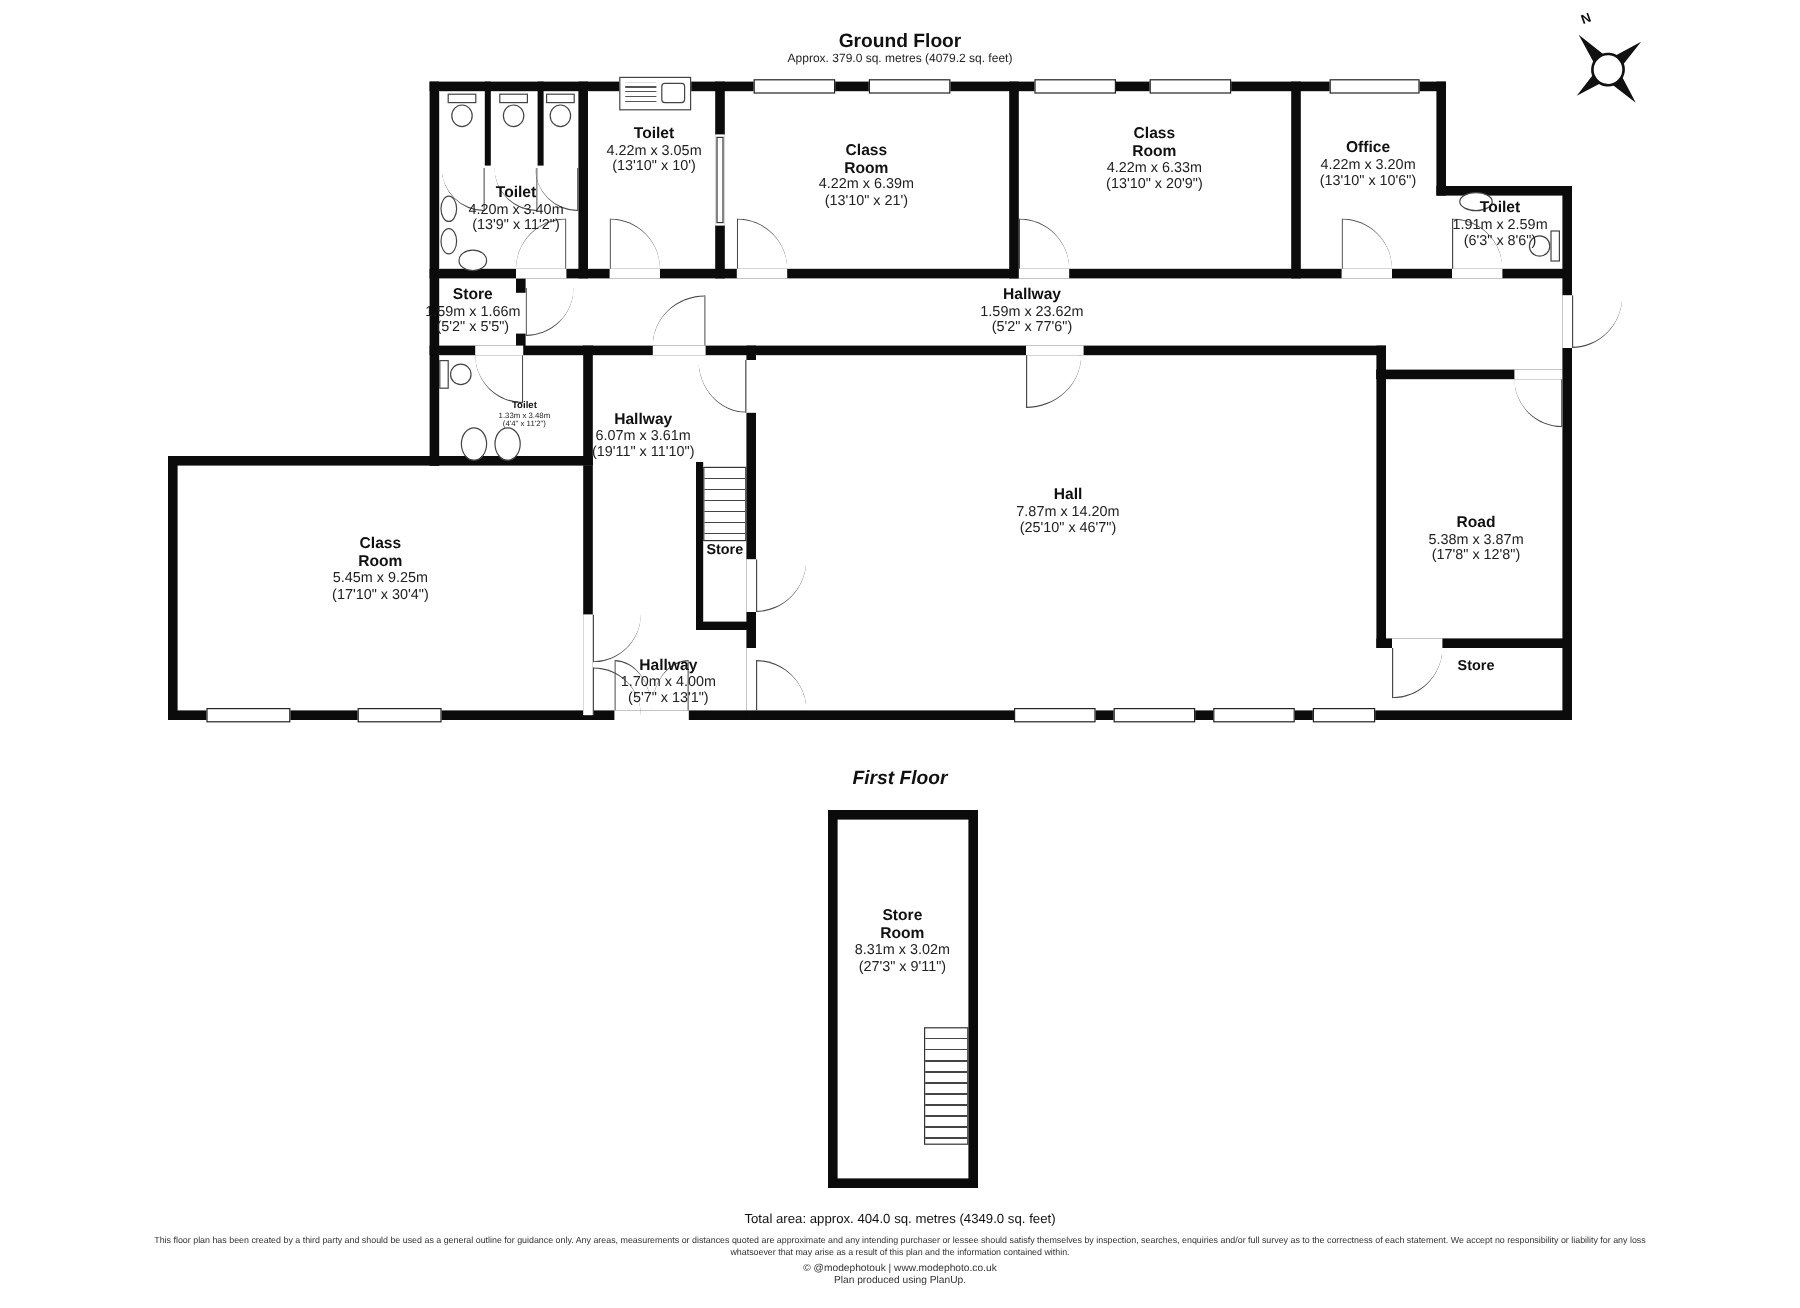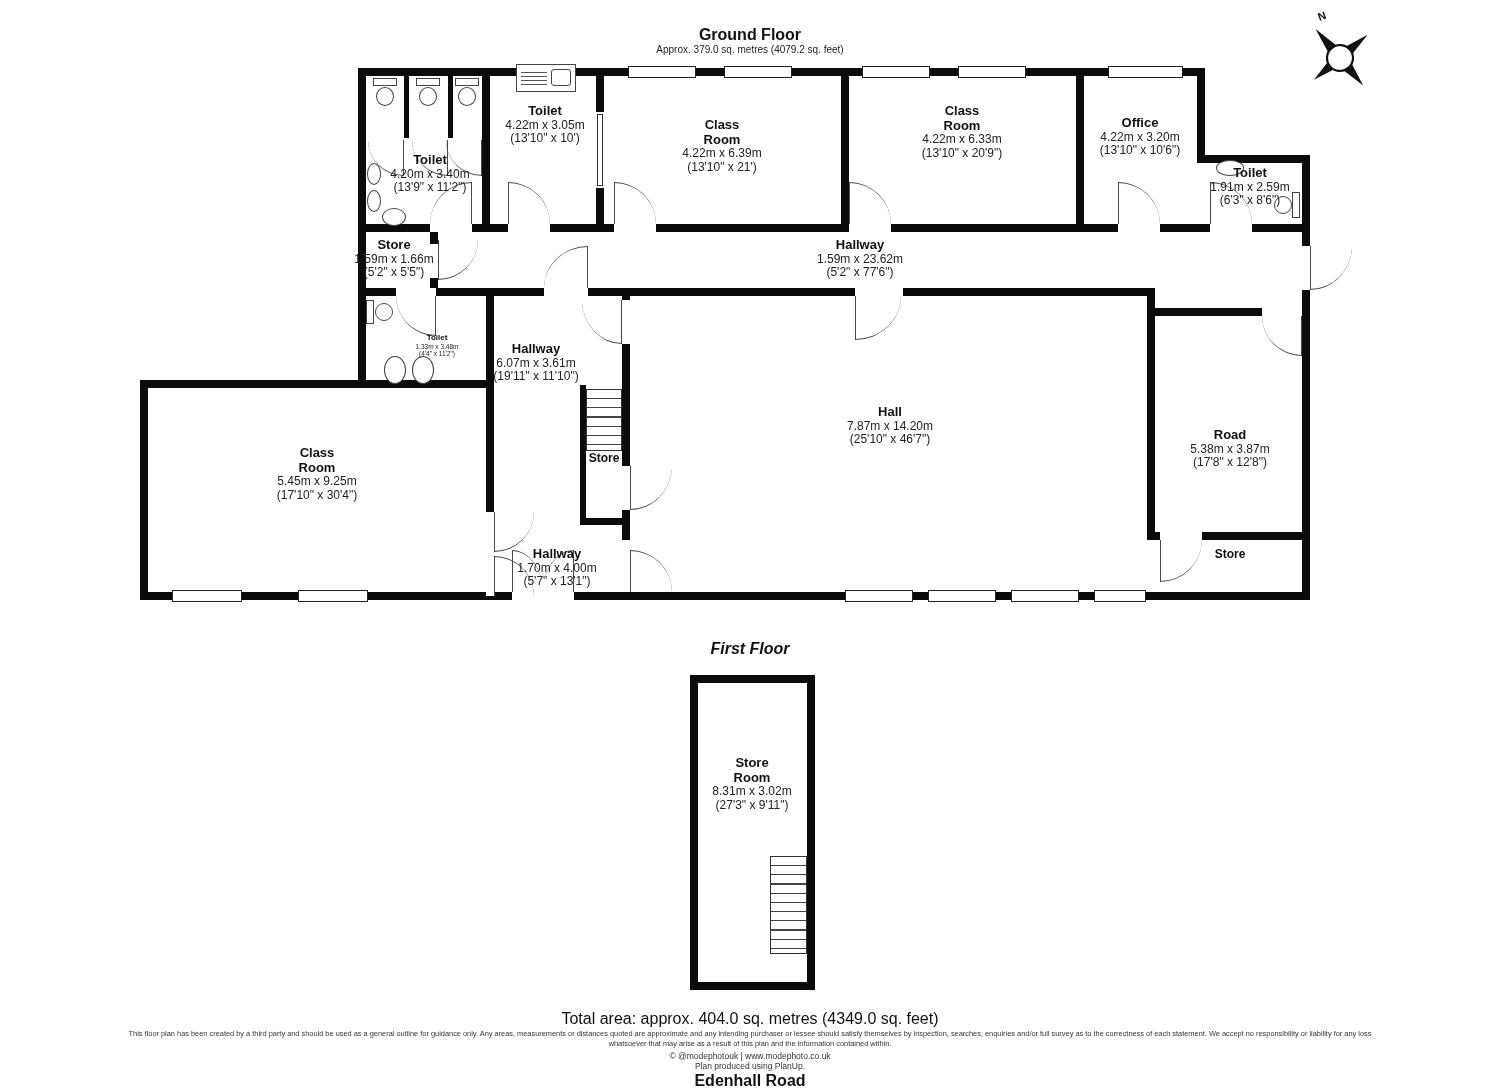--- a/index.html
+++ b/index.html
@@ -29,7 +29,7 @@
   .rlabel.tiny .rname{font-size:12px;}
   .sect-title{position:absolute;left:400px;width:700px;text-align:center;font-weight:bold;font-size:16px;}
   .sect-sub{position:absolute;left:400px;width:700px;text-align:center;font-size:10px;color:#222;}
-  .foot-total{position:absolute;left:130px;width:1240px;text-align:center;font-size:16px;}
+  .foot-total{position:absolute;left:130px;width:1240px;text-align:center;font-size:11px;}
   .foot-disc{position:absolute;left:128px;width:1244px;text-align:center;font-size:7.4px;line-height:1.4;color:#333;}
   .foot-credit{position:absolute;left:400px;width:700px;text-align:center;font-size:8.5px;color:#333;}
   .street{position:absolute;left:400px;width:700px;text-align:center;font-weight:bold;font-size:16px;}

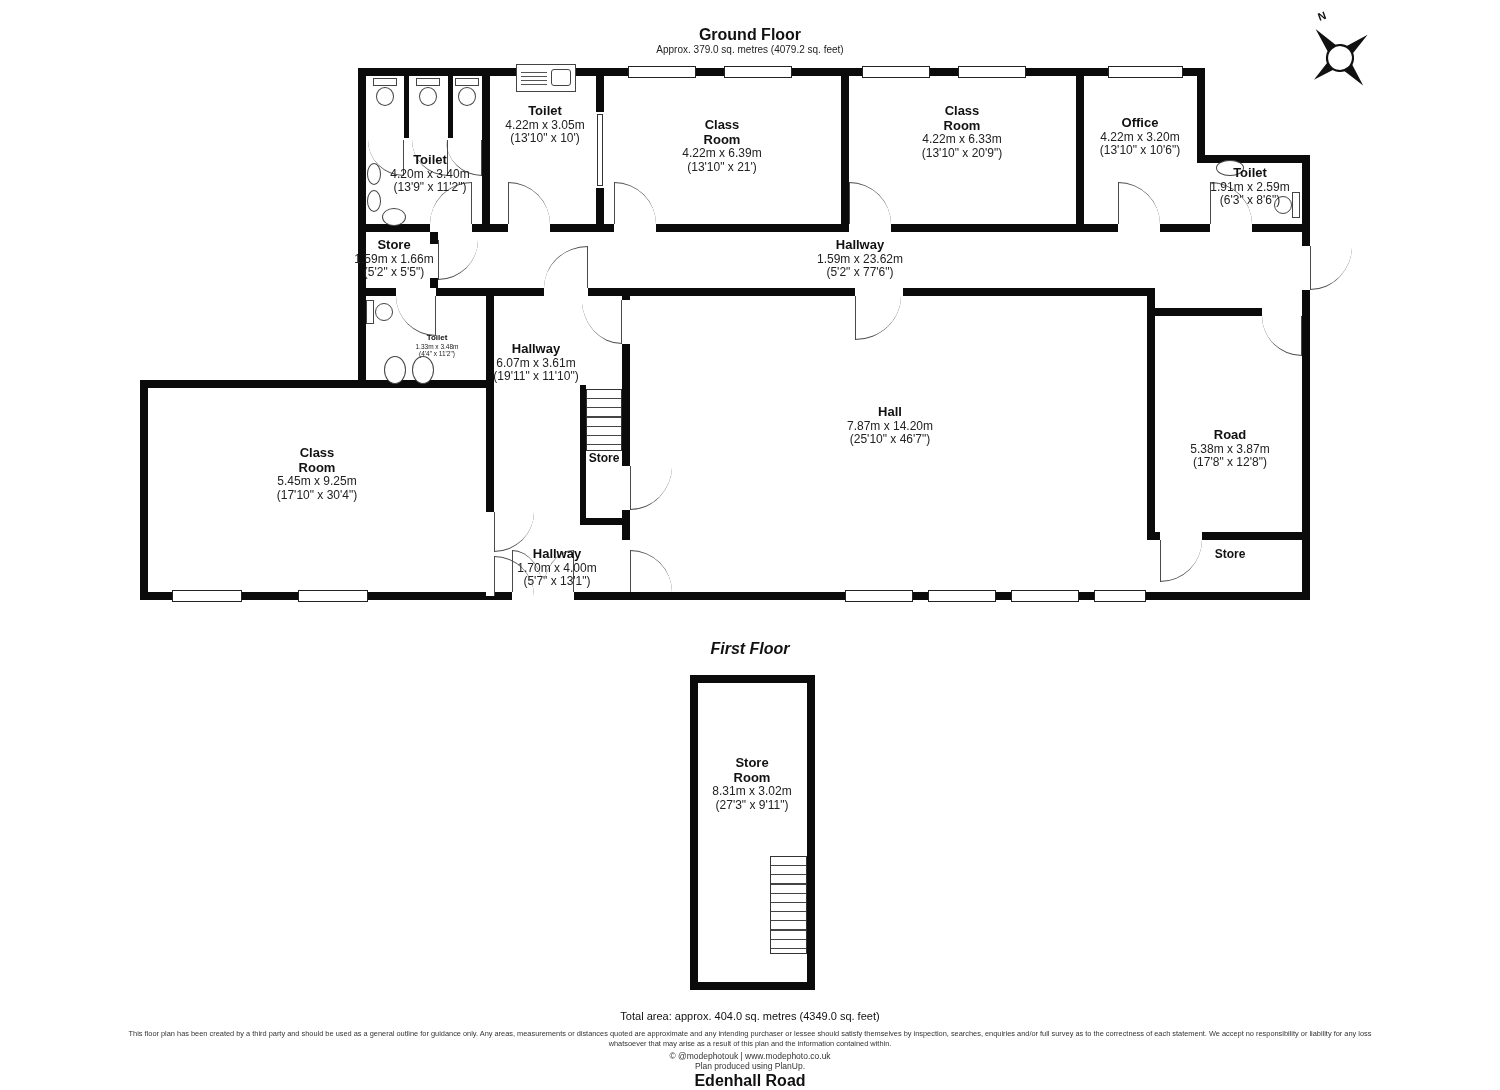--- a/index.html
+++ b/index.html
@@ -261,7 +261,6 @@
   <div class="foot-disc" style="top:1029px;">This floor plan has been created by a third party and should be used as a general outline for guidance only. Any areas, measurements or distances quoted are approximate and any intending purchaser or lessee should satisfy themselves by inspection, searches, enquiries and/or full survey as to the correctness of each statement. We accept no responsibility or liability for any loss whatsoever that may arise as a result of this plan and the information contained within.</div>
   <div class="foot-credit" style="top:1061px;">Plan produced using PlanUp.</div>
   <div class="foot-credit" style="top:1051px;">© @modephotouk | www.modephoto.co.uk</div>
-  <div class="street" style="top:1072px;">Edenhall Road</div>
 
 </div>
 

